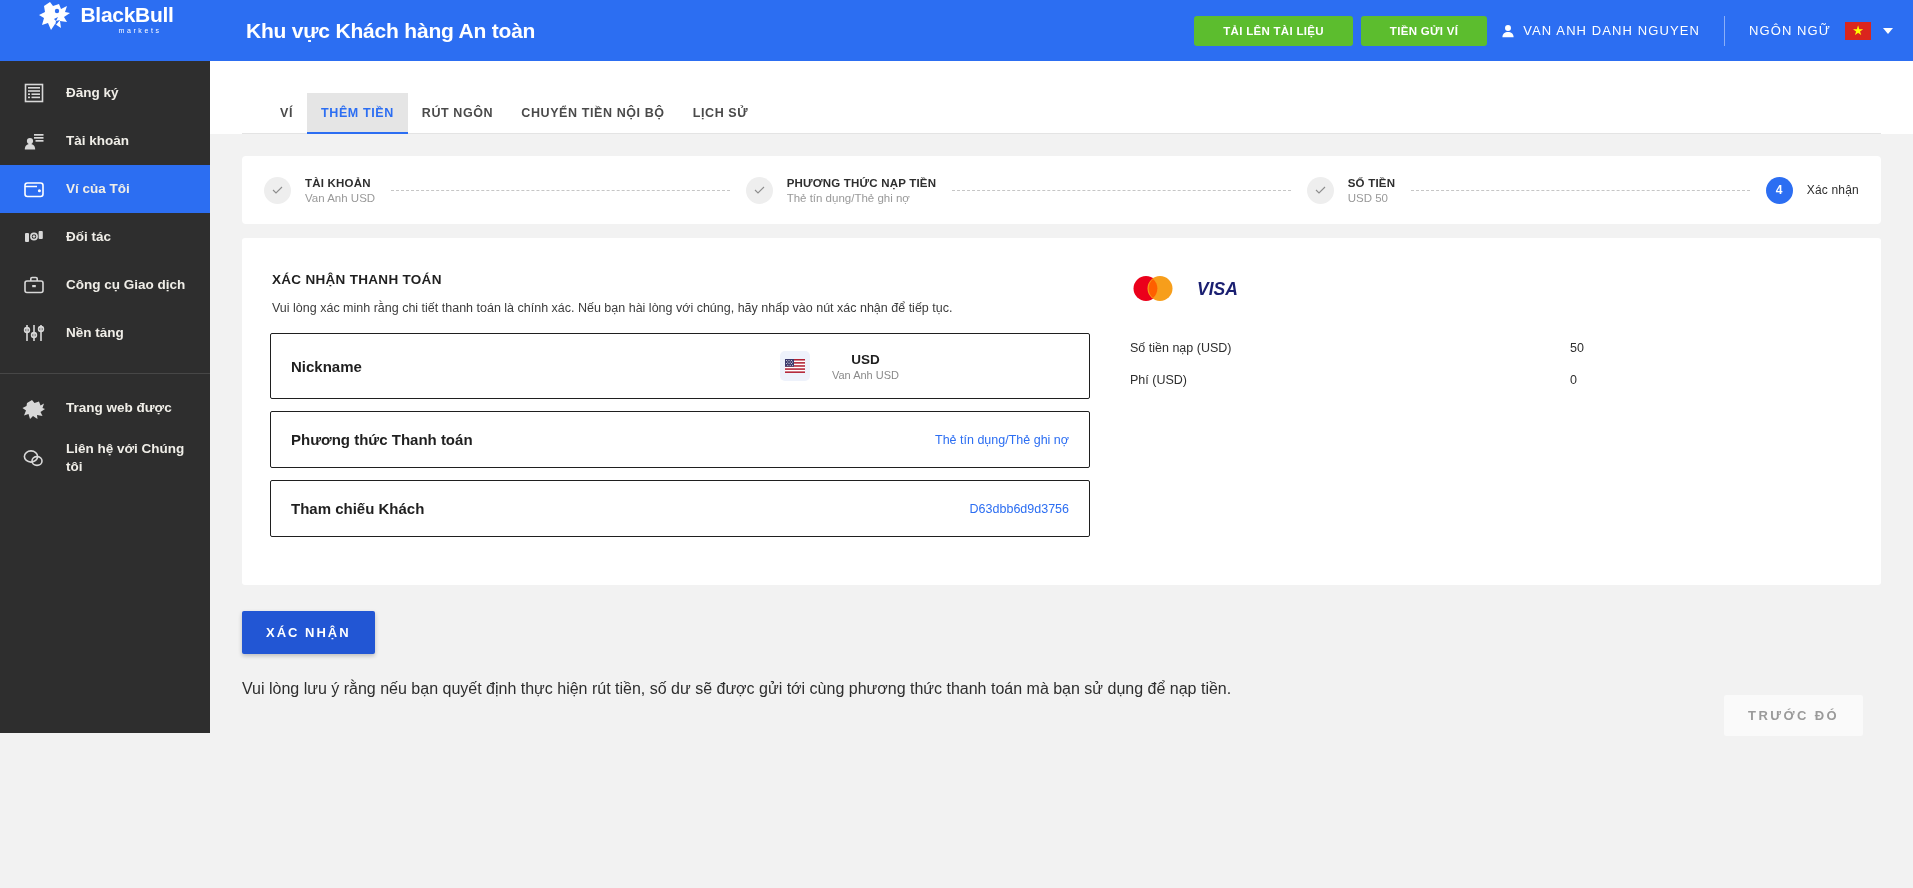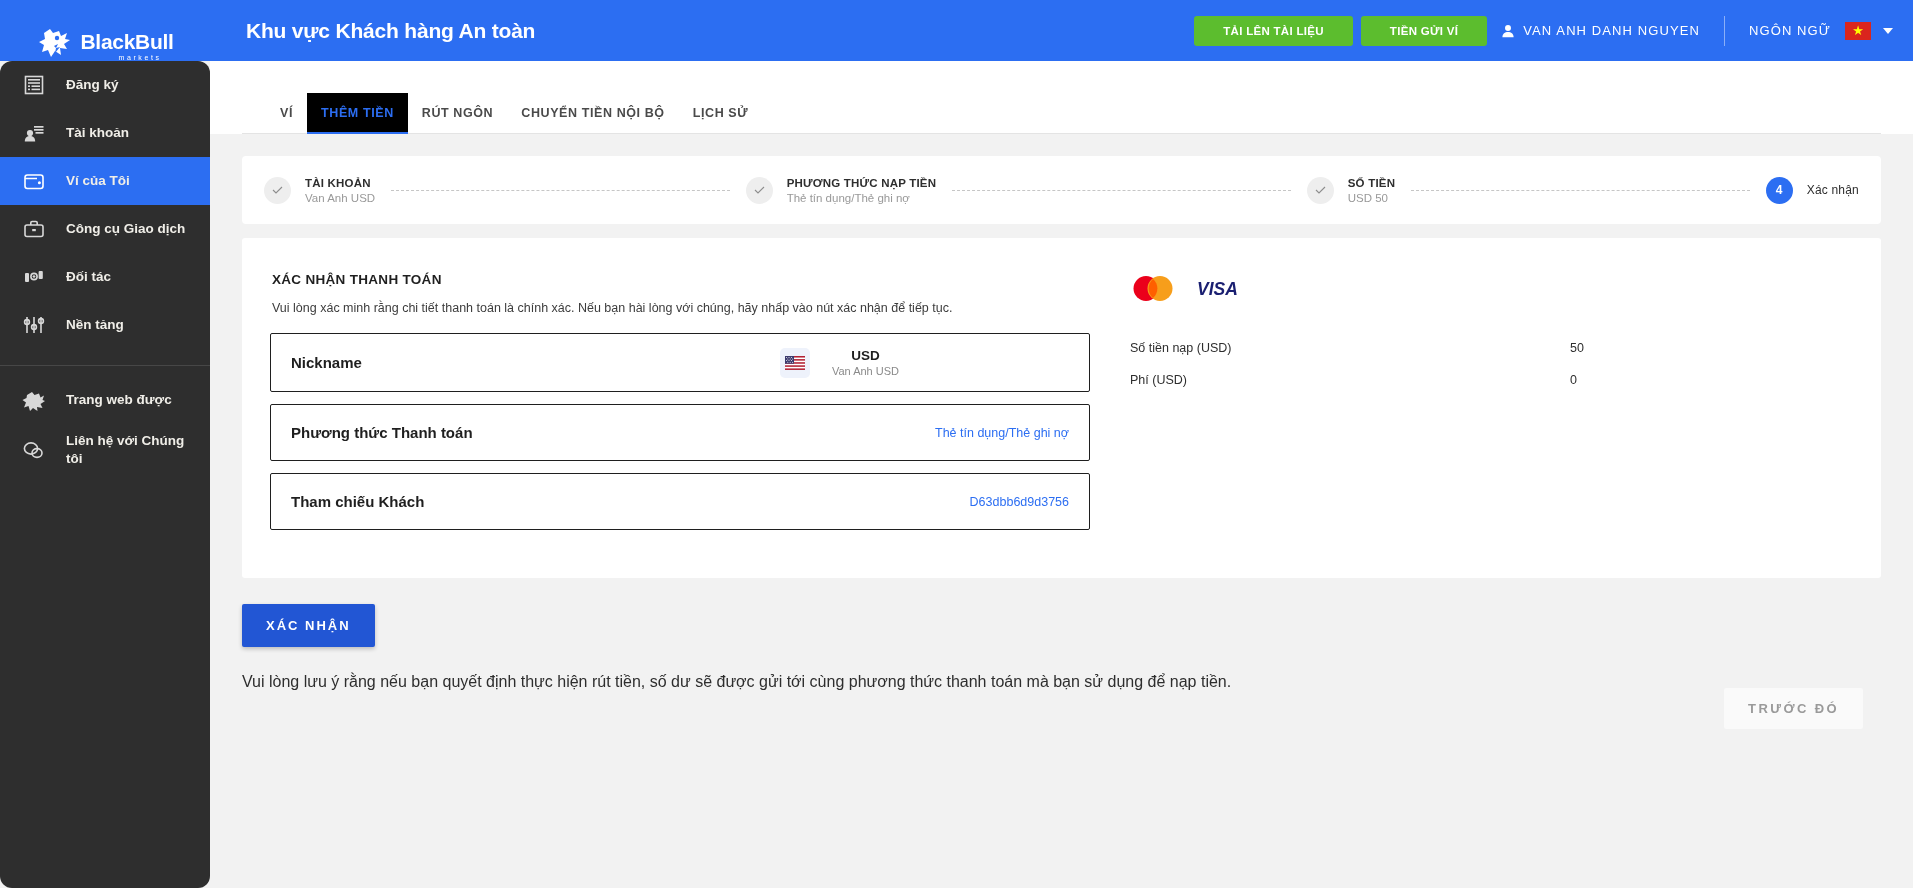--- a/index.html
+++ b/index.html
@@ -19,7 +19,7 @@
   }
   .logo-block {
     width: 210px; height: 61px;
-    display: flex; align-items: flex-end; justify-content: center;
+    display: flex; align-items: flex-start; justify-content: center;
     flex-shrink: 0;
   }
   .logo-wrap { display: flex; align-items: flex-end; gap: 4px; }

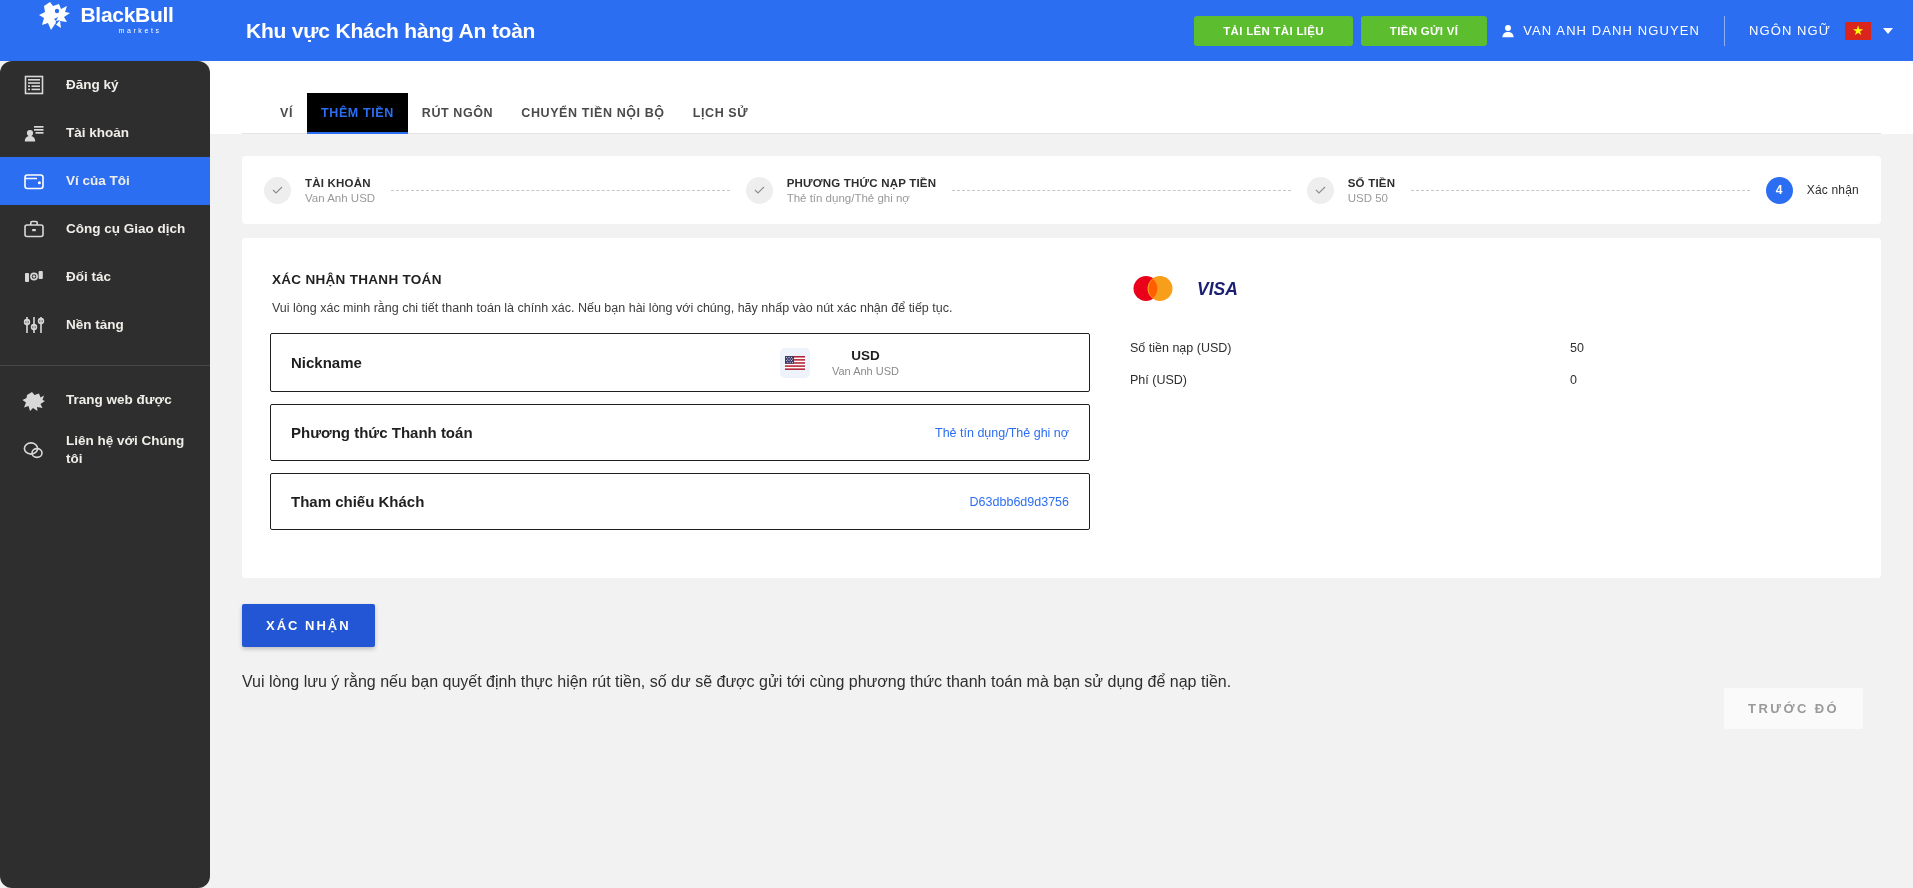--- a/index.html
+++ b/index.html
@@ -68,10 +68,9 @@
   
   .sidebar {
     position: absolute; top: 61px; left: 0;
-    width: 210px; height: 827px;
+    width: 210px; height: 672px;
     background: #2e2e2e;
-    padding-top: 0;
-    border-radius: 12px;
+    padding-top: 8px;
   }
   .side-item {
     display: flex; align-items: center;

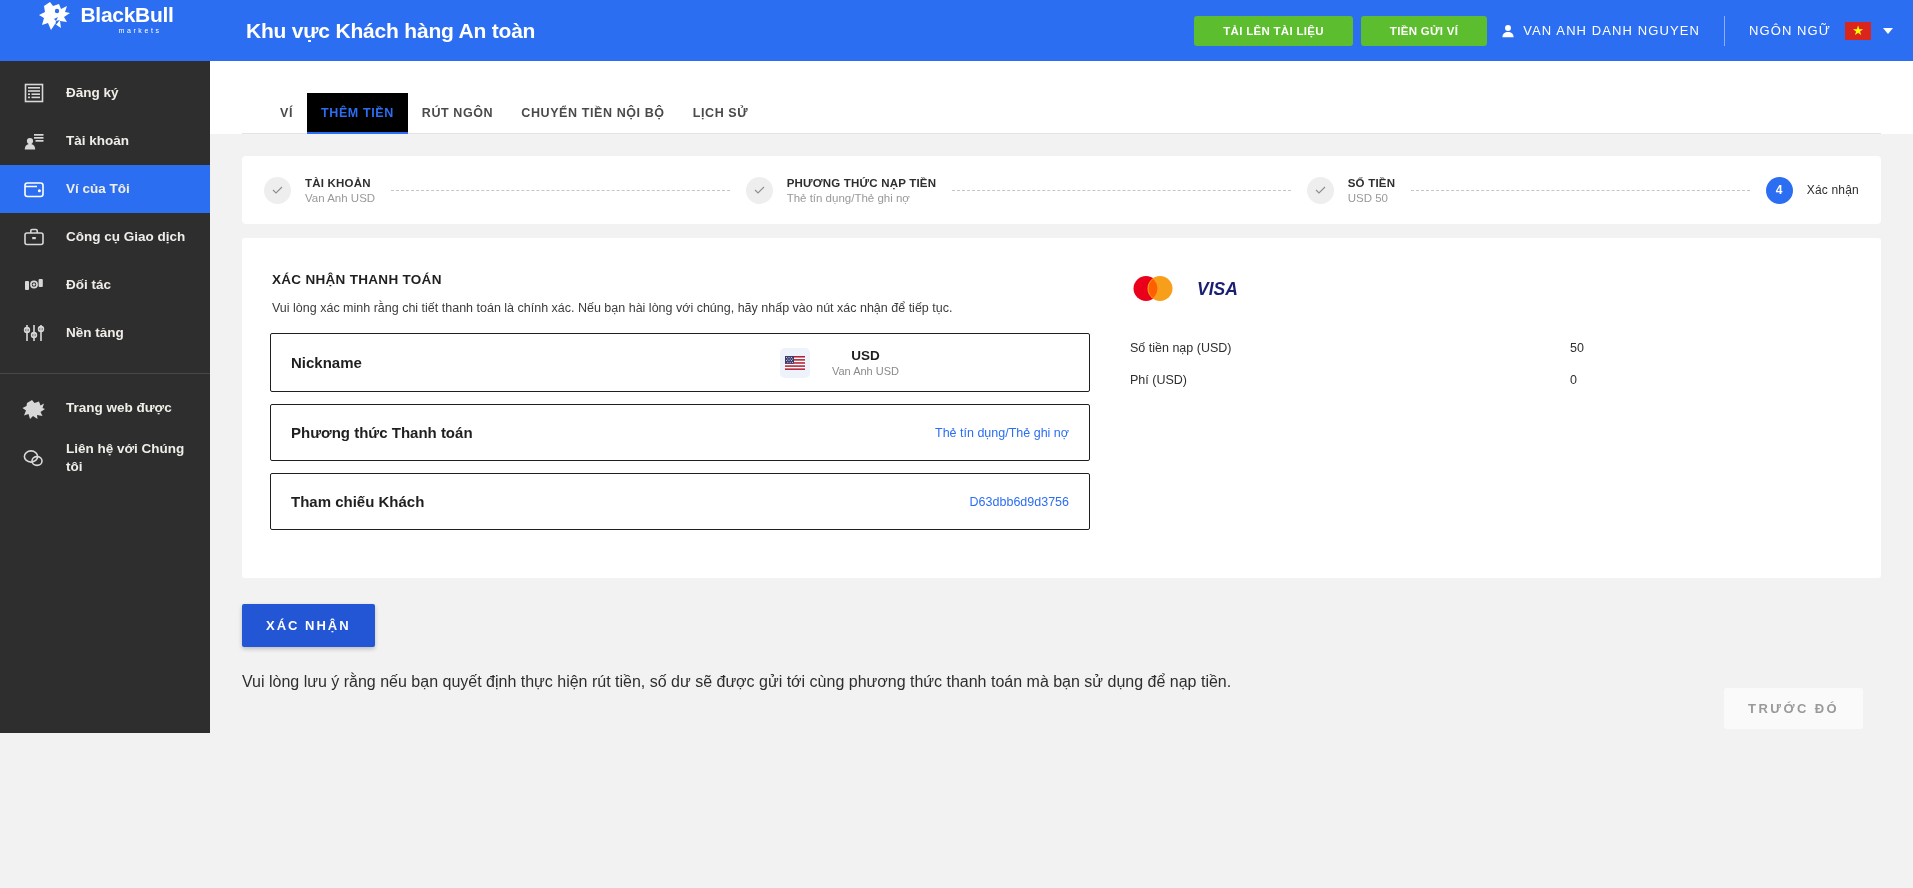--- a/index.html
+++ b/index.html
@@ -114,7 +114,7 @@
     position: relative; white-space: nowrap;
   }
   .tab.active {
-    color: #2c6ef2; background: #000000;
+    color: #2c6ef2; background: #e5e5e5;
   }
   .tab.active::after {
     content: ""; position: absolute; left: 0; right: 0; bottom: -1px;

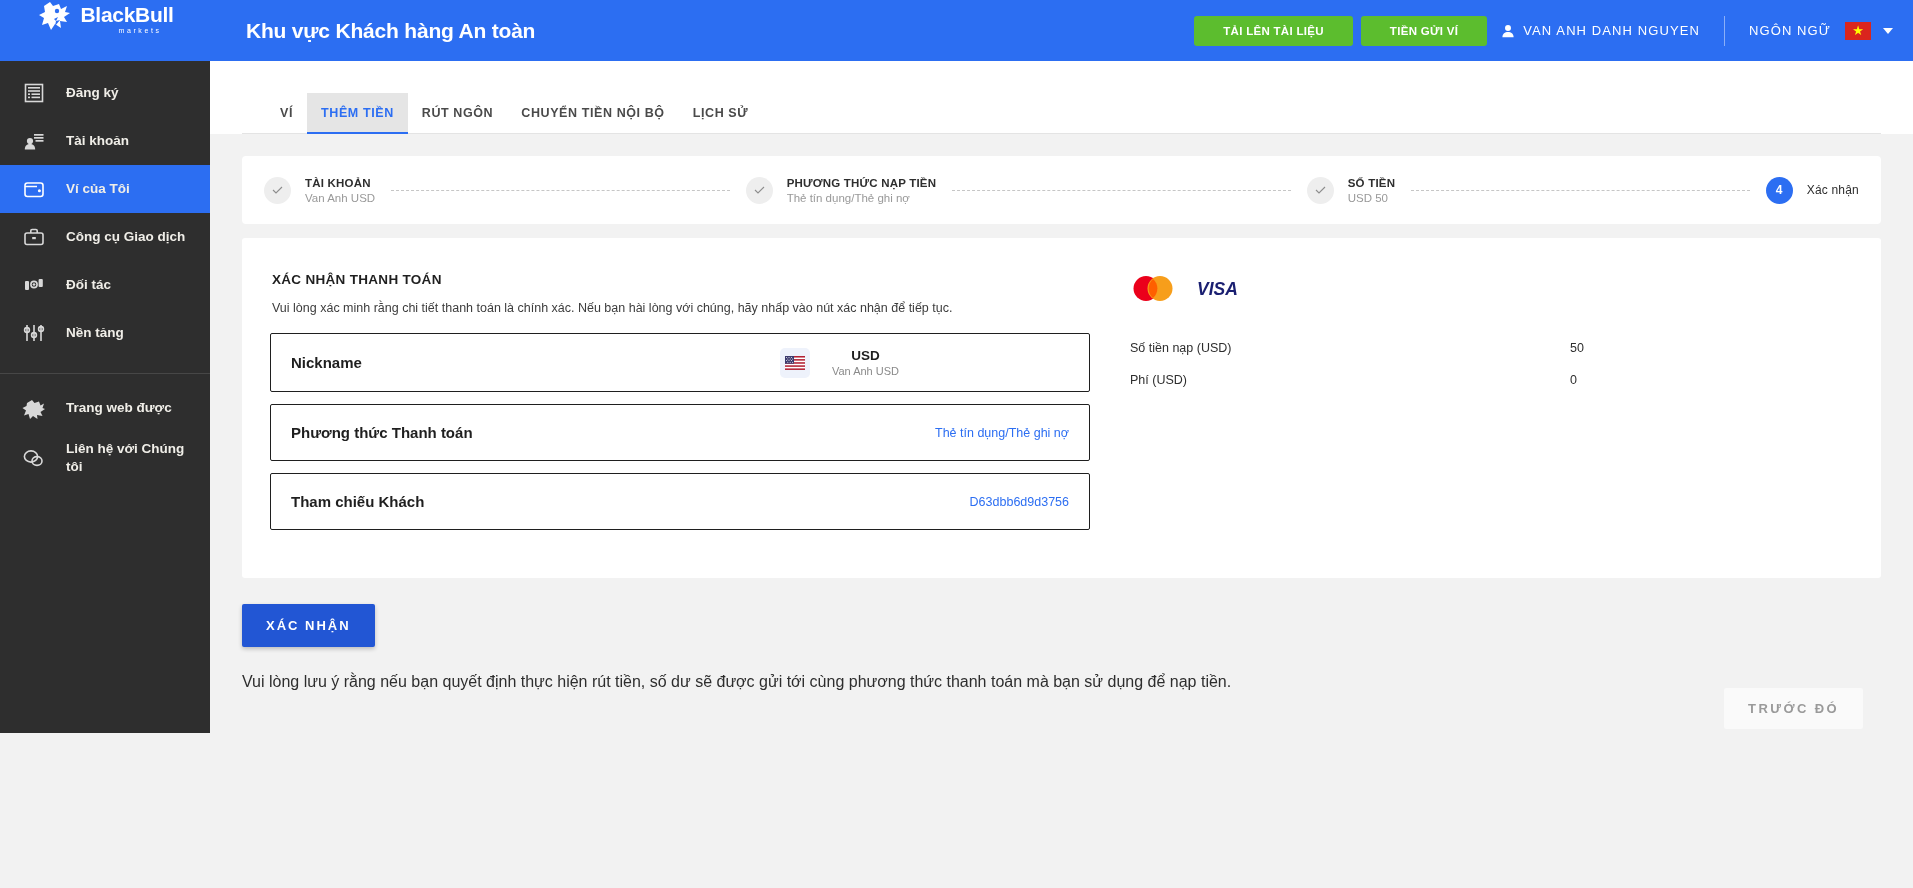--- a/index.html
+++ b/index.html
@@ -302,17 +302,6 @@
   <div class="side-item">
     <span class="side-icon">
       <svg width="22" height="22" viewBox="0 0 22 22">
-        <rect x="2" y="7" width="18" height="11.5" rx="2" fill="none" stroke="#d8d8d8" stroke-width="1.6"></rect>
-        <path d="M7.8 7 L7.8 4.8 A1.3 1.3 0 0 1 9.1 3.5 L12.9 3.5 A1.3 1.3 0 0 1 14.2 4.8 L14.2 7" fill="none" stroke="#d8d8d8" stroke-width="1.6"></path>
-        <rect x="9.2" y="11" width="3.6" height="2.2" fill="#d8d8d8"></rect>
-      </svg>
-    </span>
-    <span class="side-label">Công cụ Giao dịch</span>
-  </div>
-
-  <div class="side-item">
-    <span class="side-icon">
-      <svg width="22" height="22" viewBox="0 0 22 22">
         <rect x="2" y="7" width="4" height="9" rx="1" fill="#d8d8d8"></rect>
         <rect x="15.6" y="5" width="4.2" height="8" rx="1" fill="#d8d8d8"></rect>
         <circle cx="11" cy="10.5" r="3.1" fill="none" stroke="#d8d8d8" stroke-width="1.6"></circle>
@@ -320,6 +309,17 @@
       </svg>
     </span>
     <span class="side-label">Đối tác</span>
+  </div>
+
+  <div class="side-item">
+    <span class="side-icon">
+      <svg width="22" height="22" viewBox="0 0 22 22">
+        <rect x="2" y="7" width="18" height="11.5" rx="2" fill="none" stroke="#d8d8d8" stroke-width="1.6"></rect>
+        <path d="M7.8 7 L7.8 4.8 A1.3 1.3 0 0 1 9.1 3.5 L12.9 3.5 A1.3 1.3 0 0 1 14.2 4.8 L14.2 7" fill="none" stroke="#d8d8d8" stroke-width="1.6"></path>
+        <rect x="9.2" y="11" width="3.6" height="2.2" fill="#d8d8d8"></rect>
+      </svg>
+    </span>
+    <span class="side-label">Công cụ Giao dịch</span>
   </div>
 
   <div class="side-item">

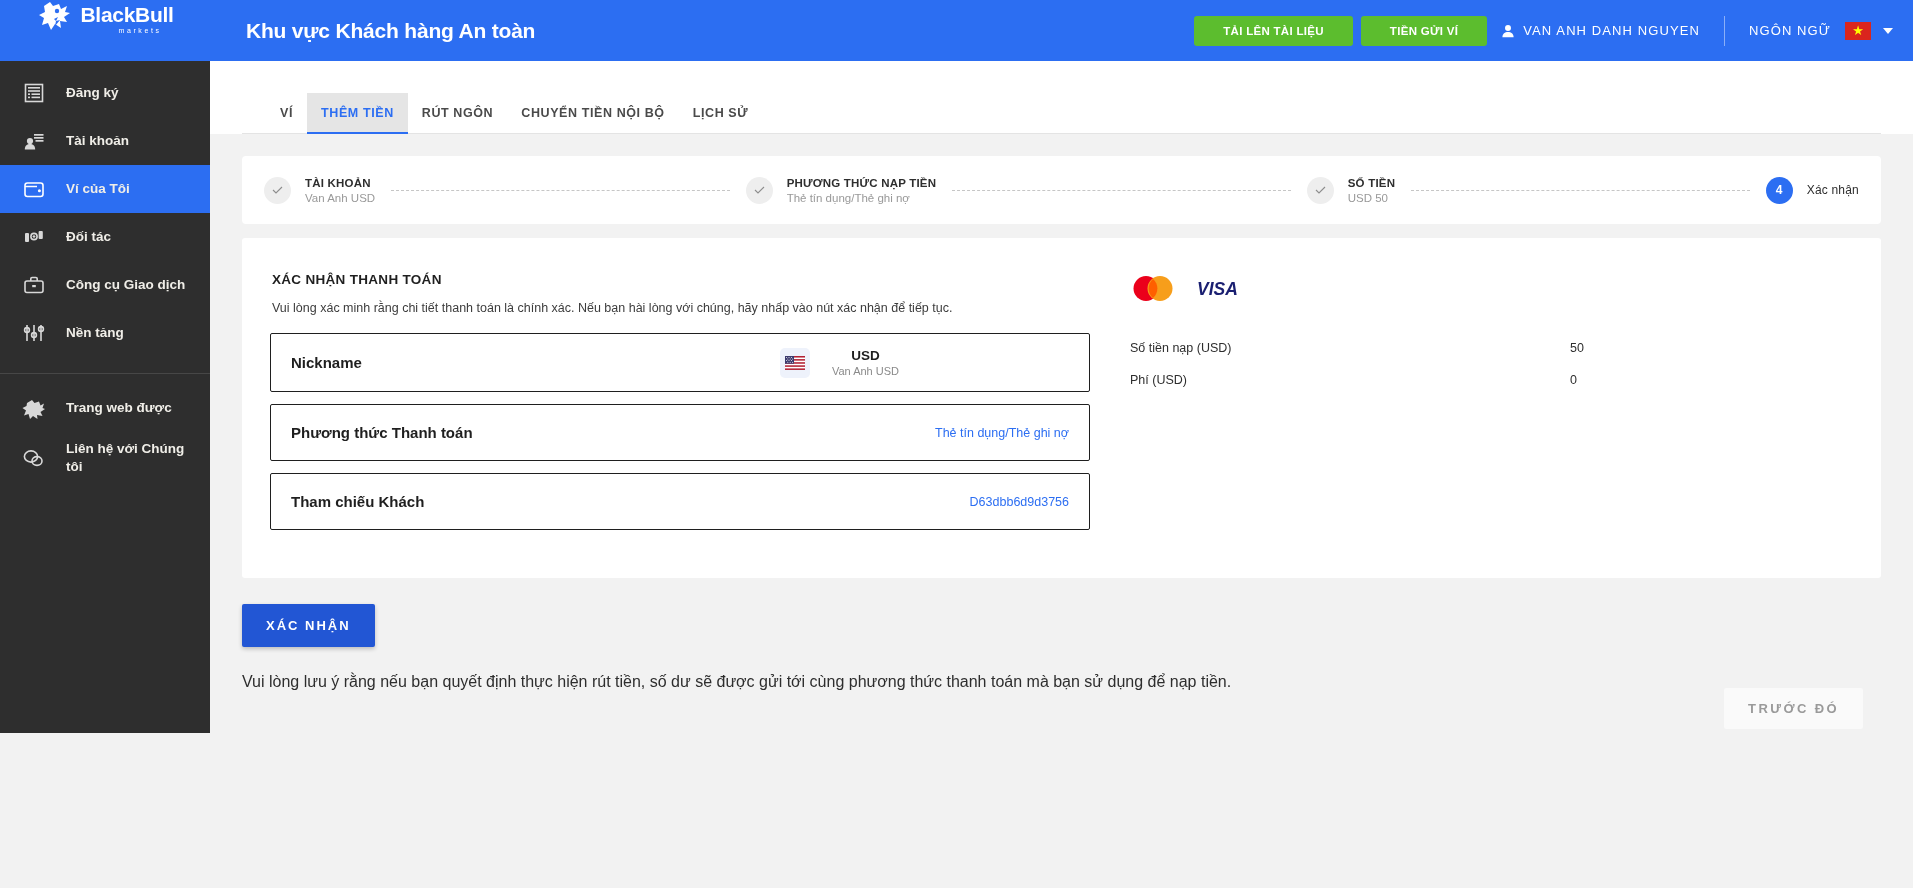--- a/index.html
+++ b/index.html
@@ -167,7 +167,7 @@
     height: 57px; display: flex; align-items: center;
     padding: 0 20px; margin-bottom: 12px;
   }
-  .detail-row.tall { height: 59px; }
+  .detail-row.tall { height: 66px; }
   .detail-label {
     font-size: 15px; font-weight: bold; color: #1f1f1f;
   }

